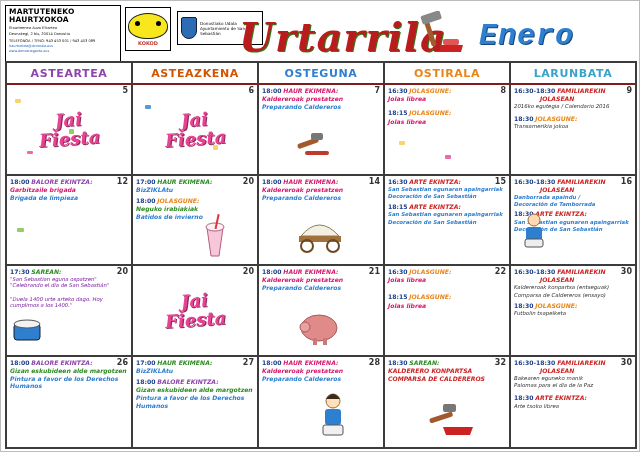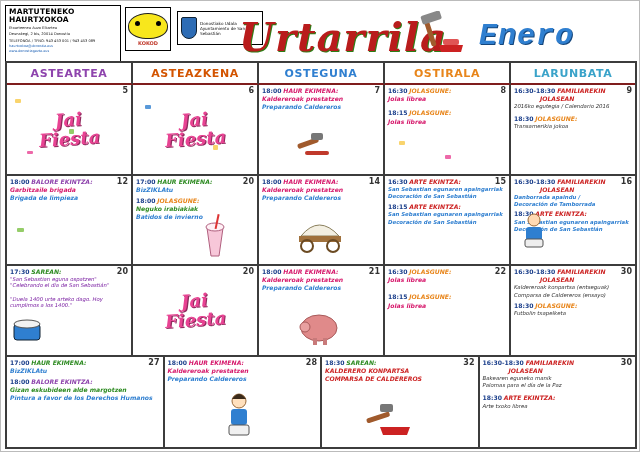--- a/index.html
+++ b/index.html
@@ -293,6 +293,13 @@
 
     <div class="wrow">
       <div class="cell">
+        <span class="daynum">26</span>
+        <div class="ev"><span class="t">18:00</span>
+          <span class="pur">BALORE EKINTZA:</span></div>
+        <div class="ev grn">Gizan eskubideen alde margotzen</div>
+        <div class="ev es">Pintura a favor de los Derechos Humanos</div>
+      </div>
+      <div class="cell">
         <span class="daynum">27</span>
         <div class="ev"><span class="t">17:00</span>
           <span class="grn">HAUR EKIMENA:</span></div>

